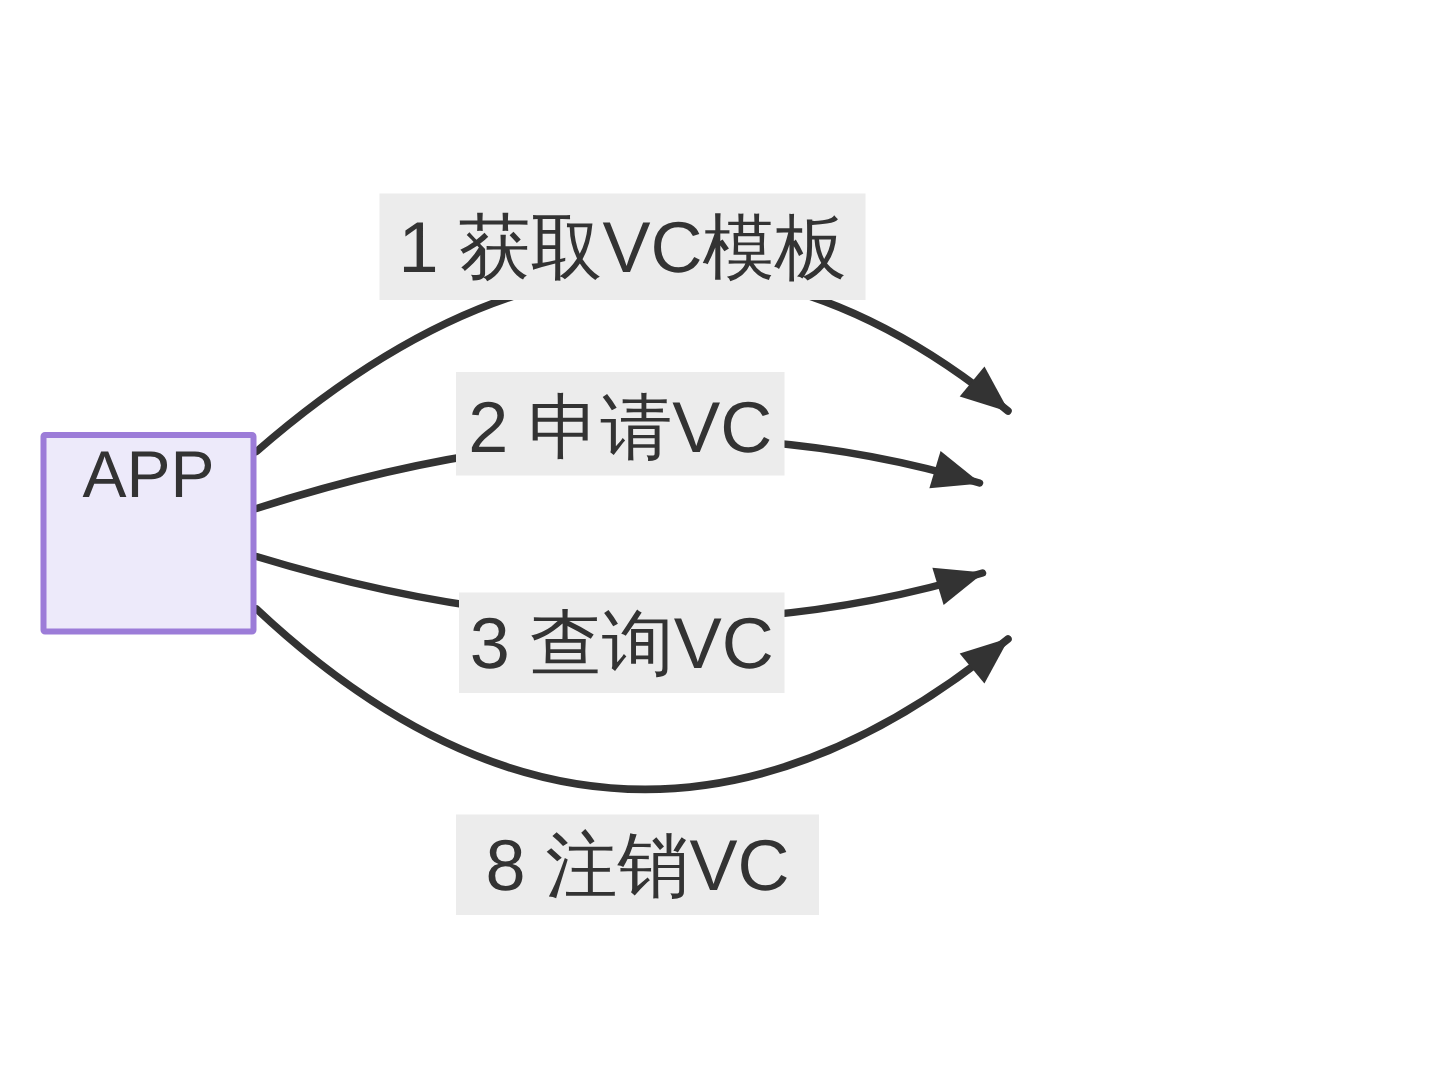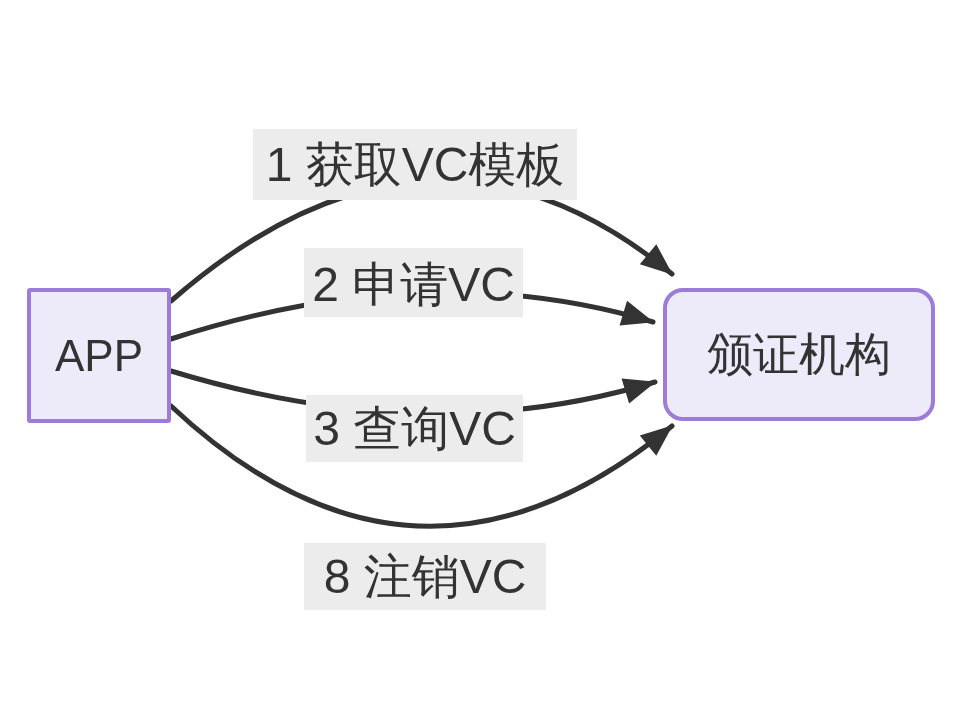--- a/index.html
+++ b/index.html
@@ -37,7 +37,7 @@
   .node {
     position: absolute;
     display: flex;
-    align-items: center;
+    align-items: flex-start;
     justify-content: center;
     background: var(--node-fill);
     border: 4px solid var(--node-border);

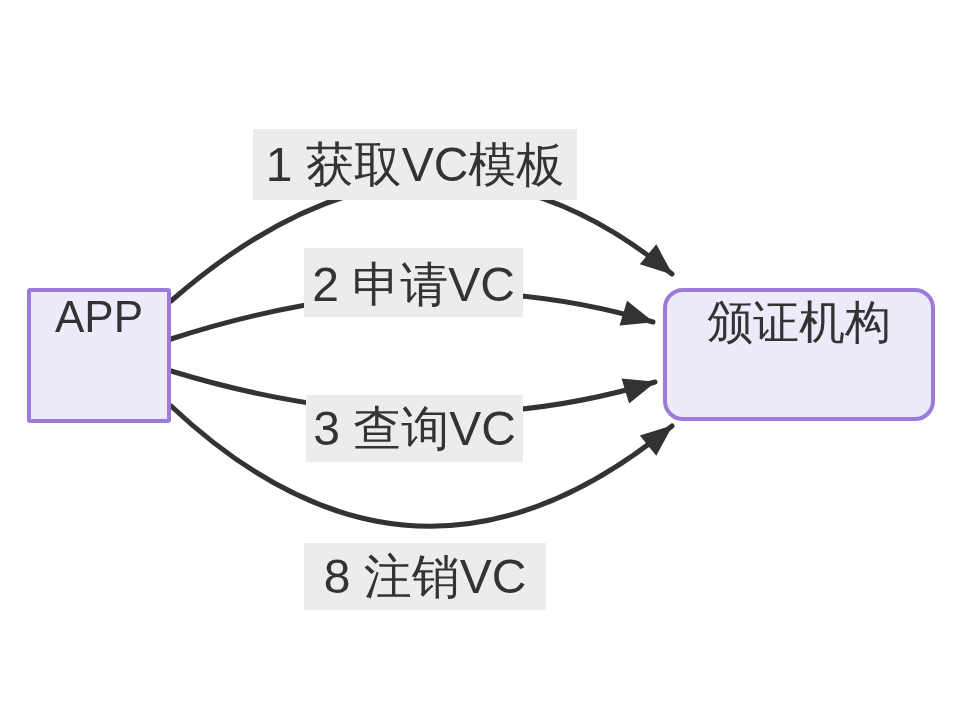--- a/index.html
+++ b/index.html
@@ -91,9 +91,6 @@
     <span>APP</span>
   </div>
 
-  <div class="node node-authority">
-    <span>颁证机构</span>
-  </div>
 
   <div class="edge-label edge-label-1">
     <span>1 获取VC模板</span>

